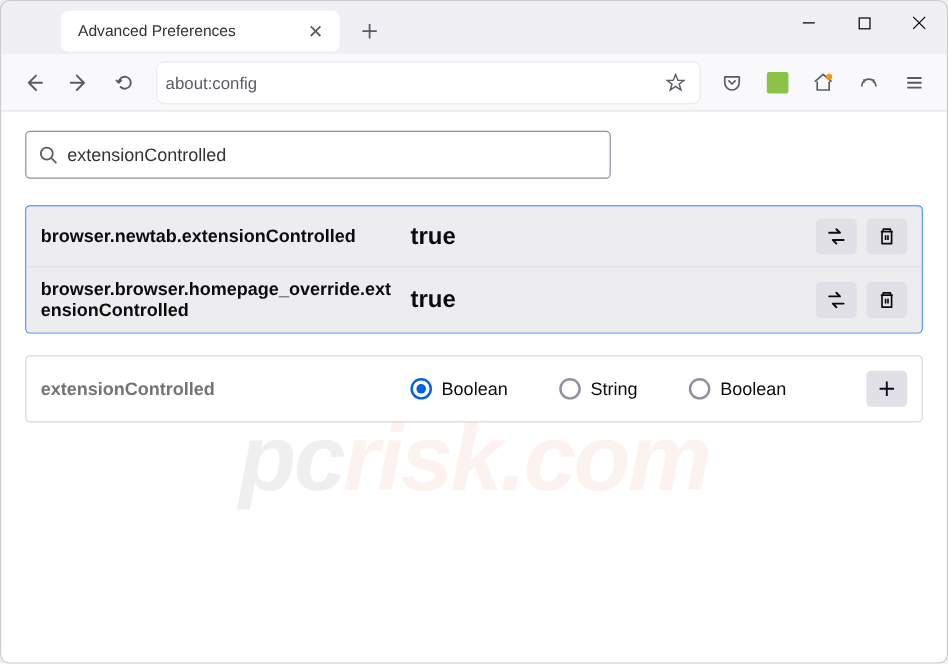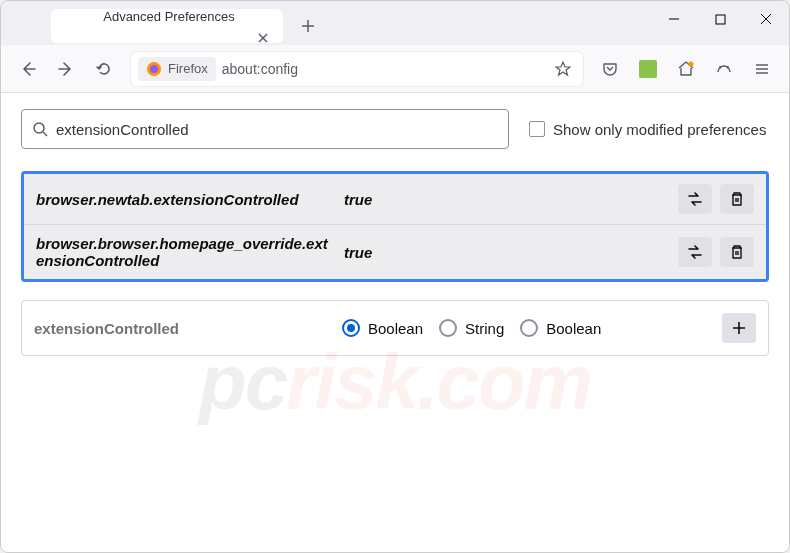--- a/index.html
+++ b/index.html
@@ -7,7 +7,7 @@
 
 
 .titlebar { height: 44px; background: #f0f0f4; display: flex; align-items: center; padding: 5px 0 0 50px; position: relative; }
-.tab { background: #fff; border-radius: 6px; height: 34px; display: flex; align-items: center; padding: 0 10px 0 14px; gap: 8px; min-width: 232px; font-size: 13px; color: #333; flex-direction: column; }
+.tab { background: #fff; border-radius: 6px; height: 34px; display: flex; align-items: center; padding: 0 10px 0 14px; gap: 8px; min-width: 232px; font-size: 13px; color: #333; }
 .tab-close { width: 20px; height: 20px; border-radius: 3px; display: flex; align-items: center; justify-content: center; cursor: pointer; margin-left: auto; }
 .newtab-btn { width: 30px; height: 30px; display: flex; align-items: center; justify-content: center; cursor: pointer; margin-left: 10px; border-radius: 4px; }
 .win-controls { position: absolute; right: 0; top: 0; height: 44px; display: flex; }

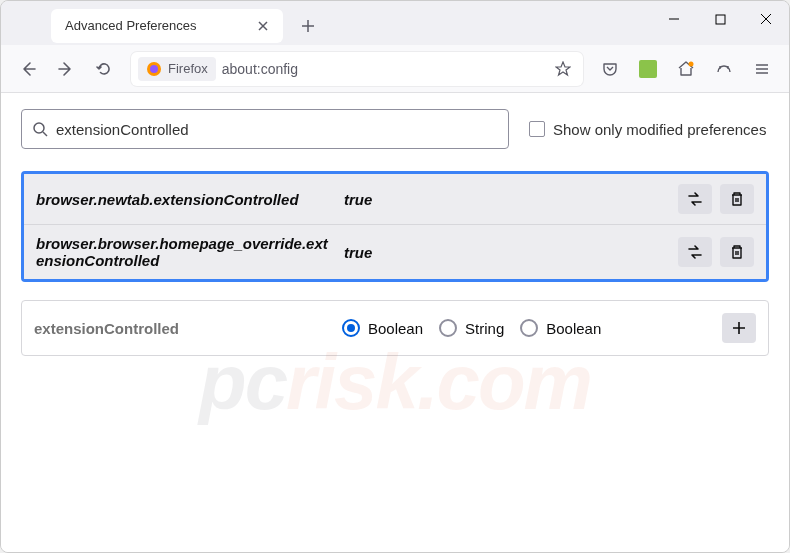--- a/index.html
+++ b/index.html
@@ -107,13 +107,6 @@
       </svg>
   </div>
   <div class="addressbar">
-    <div class="ab-identity">
-      <svg width="16" height="16" viewBox="0 0 16 16">
-          <circle cx="8" cy="8" r="7" fill="#ff9500"></circle>
-          <circle cx="8" cy="8" r="4" fill="#9059ff"></circle>
-        </svg>
-      <span>Firefox</span>
-    </div>
     <span class="ab-url">about:config</span>
     <div class="ab-star">
       <svg width="16" height="16" viewBox="0 0 16 16">

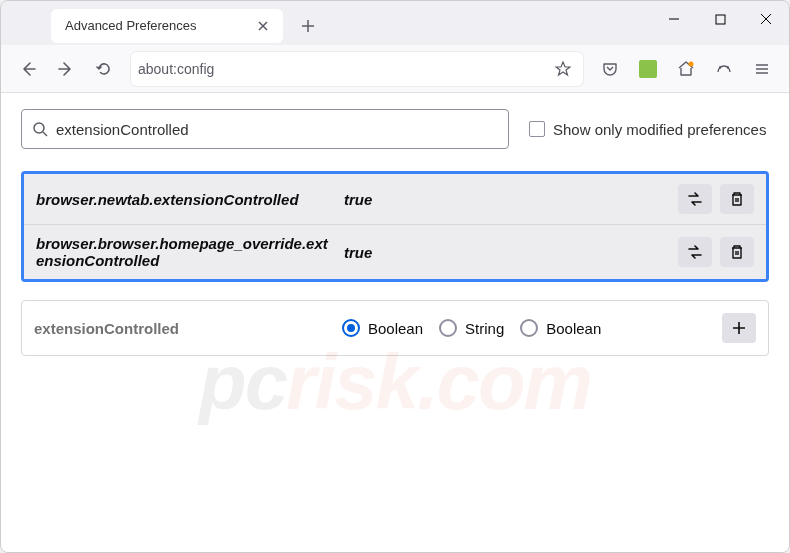--- a/index.html
+++ b/index.html
@@ -151,10 +151,6 @@
         </svg>
       <input class="search-input" value="extensionControlled" style="">
     </div>
-    <label class="checkbox-row">
-      <span class="checkbox"></span>
-      <span>Show only modified preferences</span>
-    </label>
   </div>
 
   <div class="pref-section">

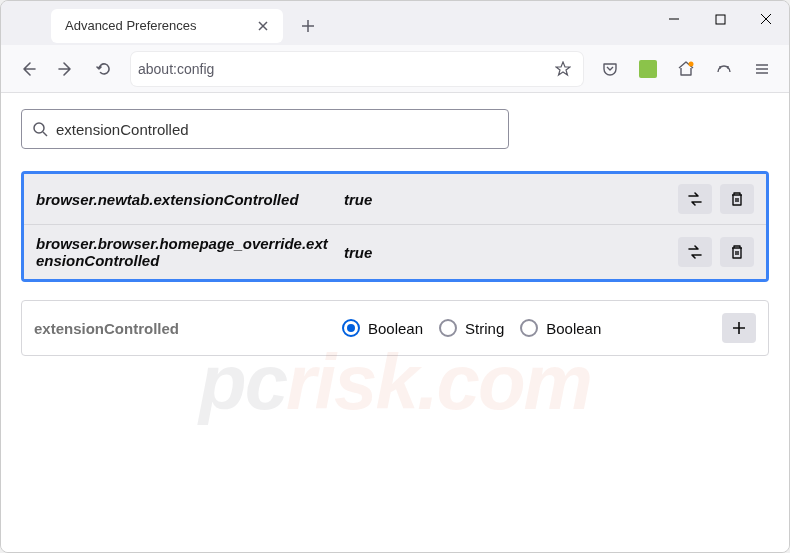--- a/index.html
+++ b/index.html
@@ -31,7 +31,7 @@
 .checkbox { width: 16px; height: 16px; border: 1px solid #8f8f9d; border-radius: 2px; }
 
 
-.pref-section { border: 3px solid #3b82f6; border-radius: 4px; overflow: hidden; font-style: italic; }
+.pref-section { border: 1px solid #3b82f6; border-radius: 4px; overflow: hidden; }
 .pref-row { display: flex; align-items: center; padding: 10px 12px; gap: 12px; border-bottom: 1px solid #d7d7db; background: #ededf0; }
 .pref-row:last-child { border-bottom: none; }
 .pref-name { flex: 0 0 296px; font-size: 15px; font-weight: 700; color: #0c0c0d; word-break: break-word; }

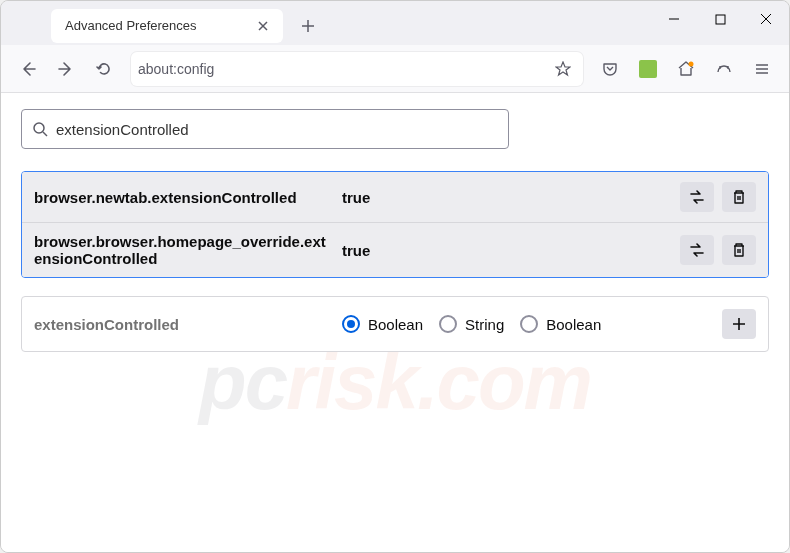--- a/index.html
+++ b/index.html
@@ -35,7 +35,7 @@
 .pref-row { display: flex; align-items: center; padding: 10px 12px; gap: 12px; border-bottom: 1px solid #d7d7db; background: #ededf0; }
 .pref-row:last-child { border-bottom: none; }
 .pref-name { flex: 0 0 296px; font-size: 15px; font-weight: 700; color: #0c0c0d; word-break: break-word; }
-.pref-value { flex: 1; font-size: 15px; font-weight: 700; color: #0c0c0d; }
+.pref-value { flex: 1; font-size: 20px; font-weight: 700; color: #0c0c0d; }
 .pref-actions { display: flex; gap: 8px; }
 .action-btn { width: 34px; height: 30px; background: #e0e0e6; border: none; border-radius: 4px; display: flex; align-items: center; justify-content: center; cursor: pointer; }
 

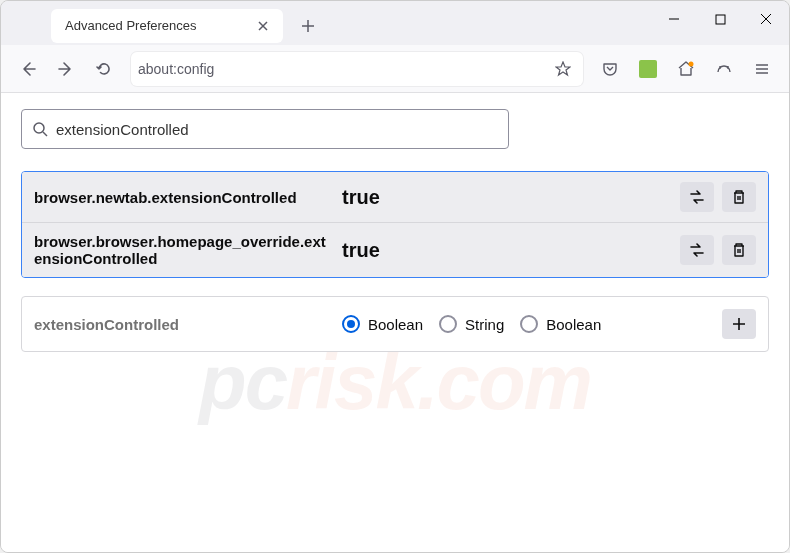--- a/index.html
+++ b/index.html
@@ -42,7 +42,7 @@
 
 .new-pref { border: 1px solid #d7d7db; border-radius: 4px; margin-top: 18px; display: flex; align-items: center; padding: 12px; gap: 12px; background: #fff; }
 .new-pref-name { flex: 0 0 296px; font-size: 15px; font-weight: 700; color: #737373; }
-.radio-group { display: flex; gap: 16px; flex: 1; align-items: center; }
+.radio-group { display: flex; gap: 43px; flex: 1; align-items: center; }
 .radio-item { display: flex; align-items: center; gap: 8px; font-size: 15px; color: #0c0c0d; }
 .radio { width: 18px; height: 18px; border: 2px solid #8f8f9d; border-radius: 50%; position: relative; }
 .radio.checked { border-color: #0060df; }

